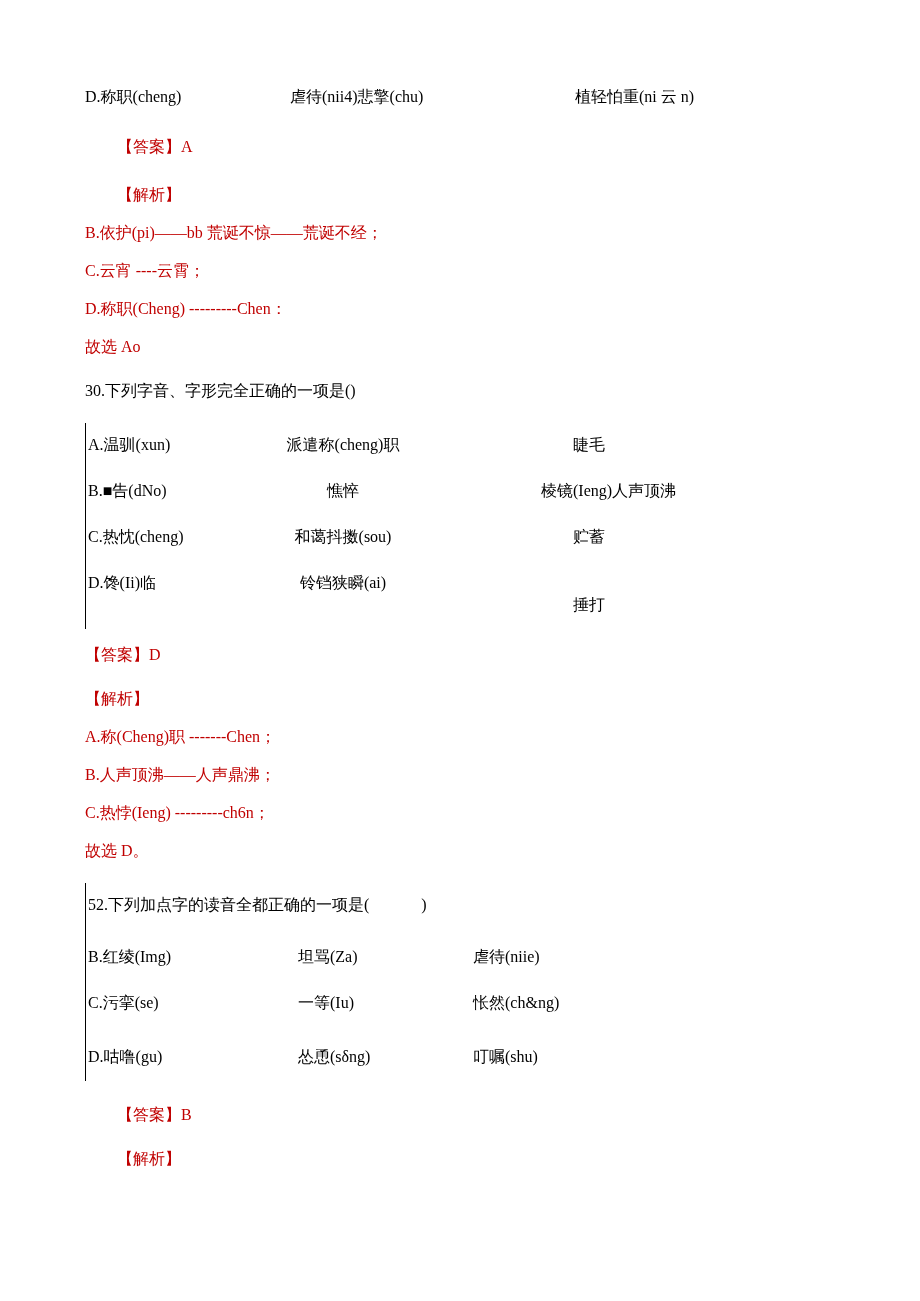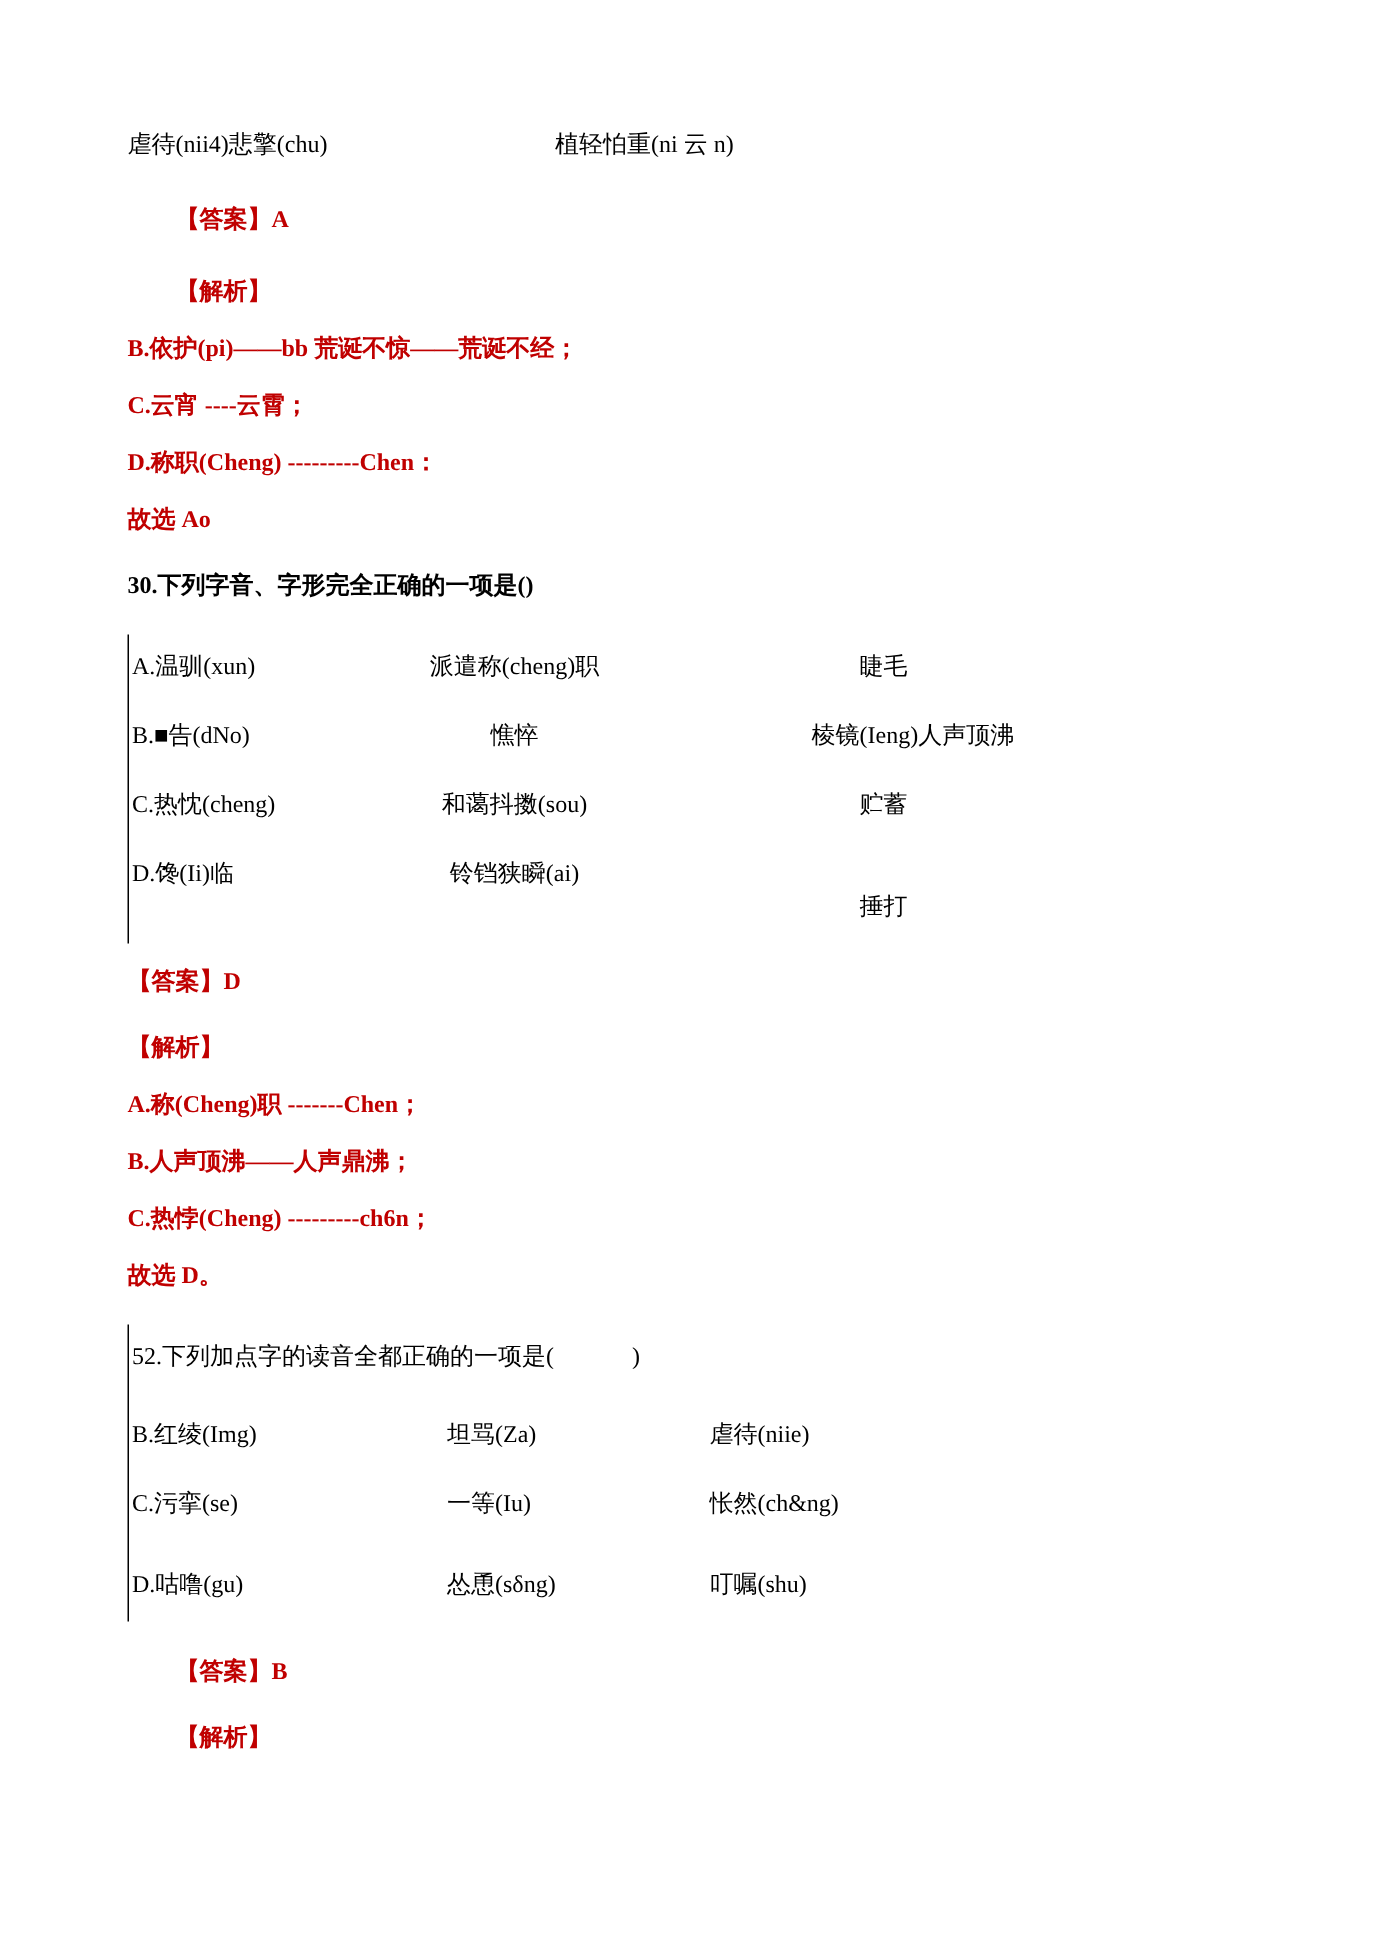--- a/index.html
+++ b/index.html
@@ -36,6 +36,7 @@
 <body>
 
 <div class="row sp1">
+  <span class="cell" style="width:205px">D.称职(cheng)</span>
   <span class="cell" style="width:285px">虐待(nii4)悲擎(chu)</span>
   <span class="cell">植轻怕重(ni 云 n)</span>
 </div>

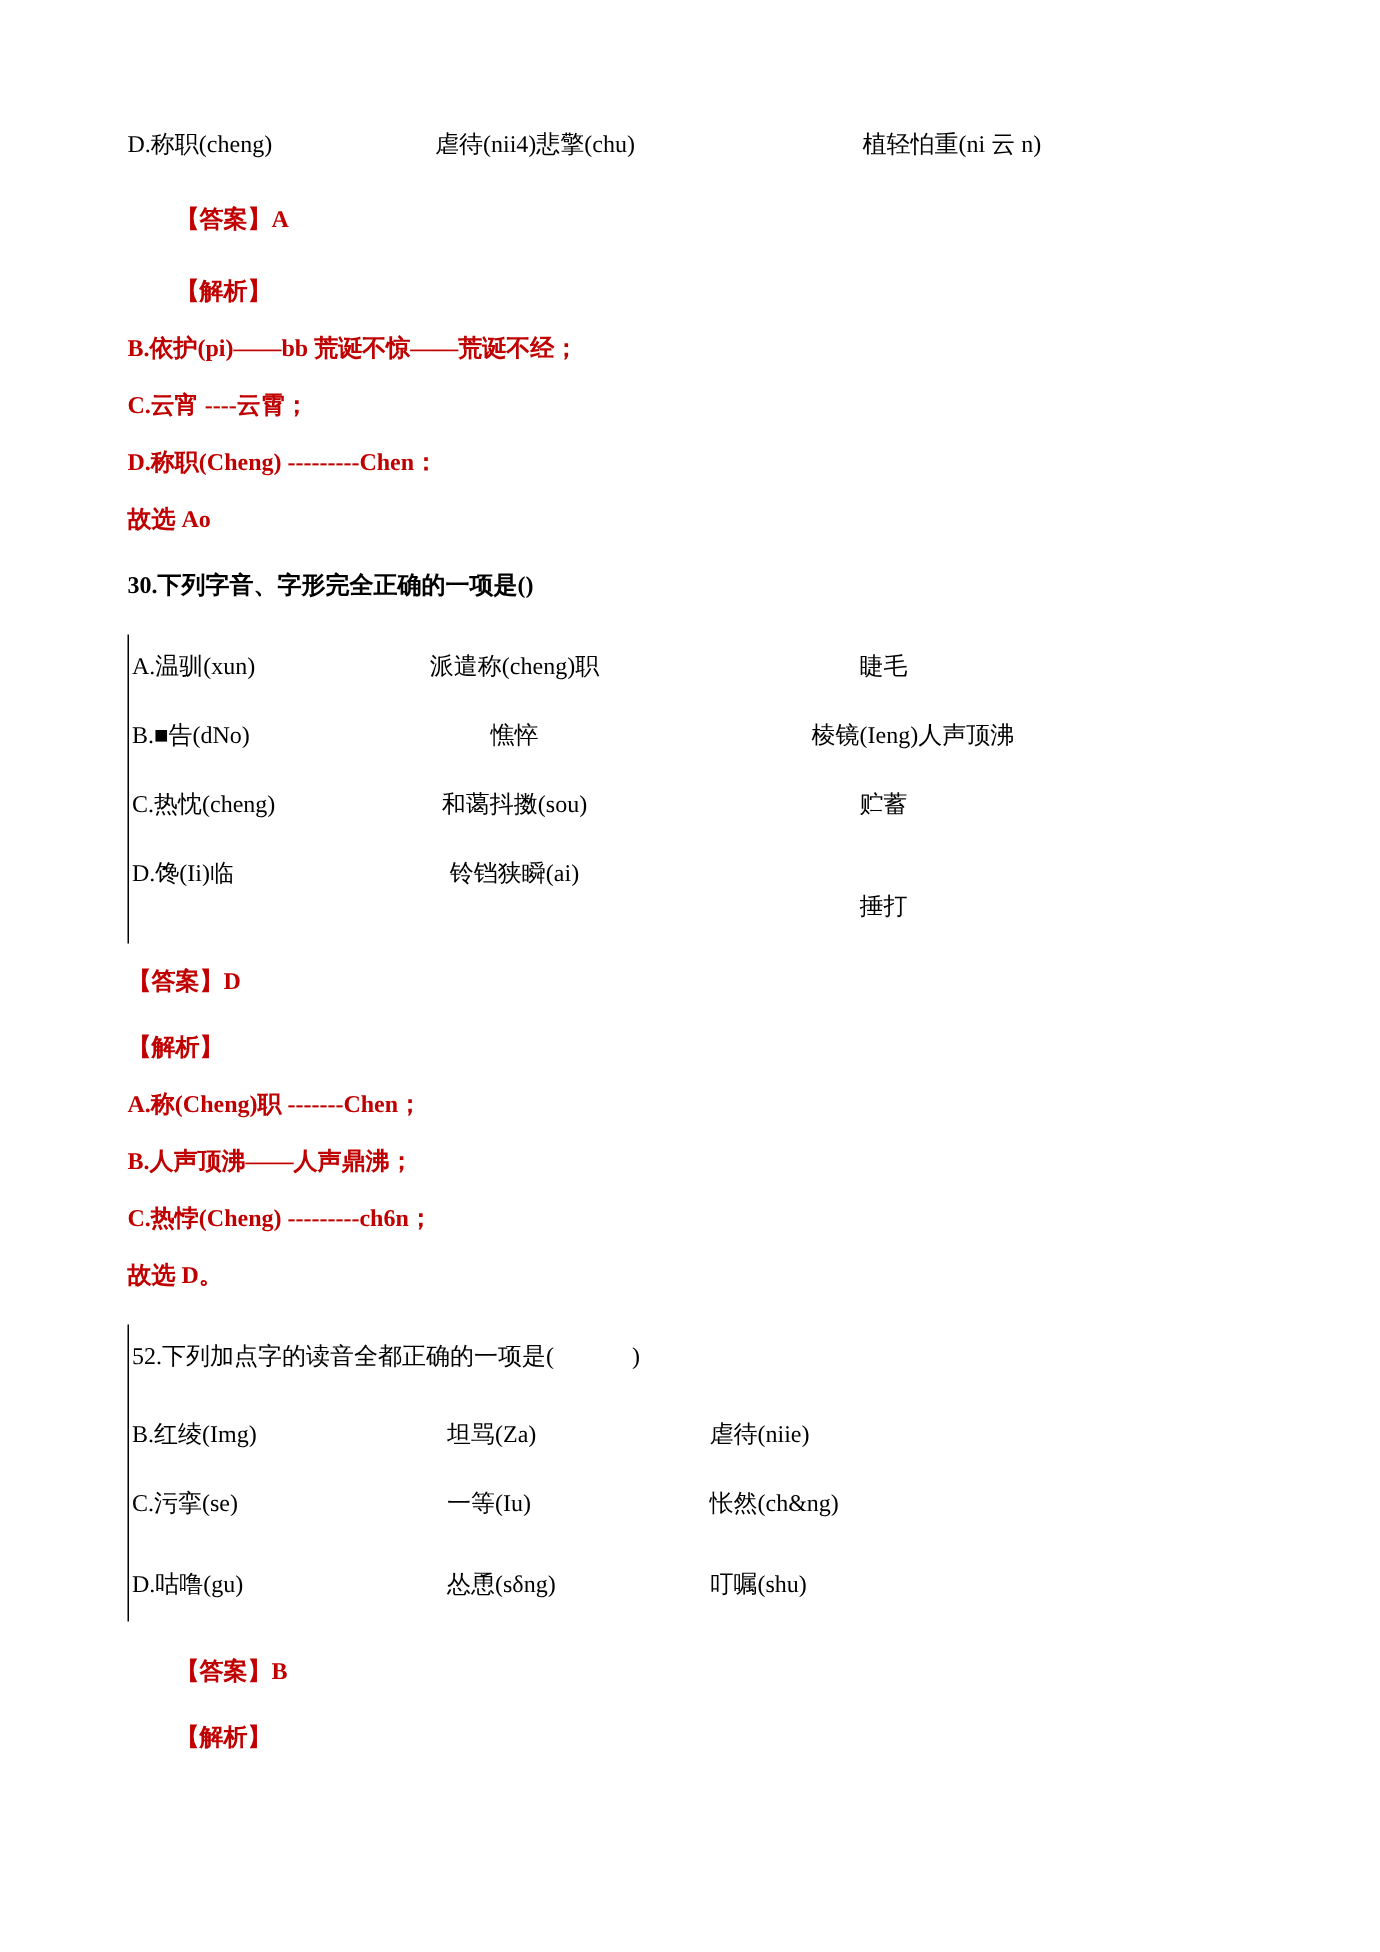--- a/index.html
+++ b/index.html
@@ -13,7 +13,7 @@
     padding: 85px 80px 0 85px;
     line-height: 1.5;
   }
-  .line { margin-bottom: 20px; white-space: pre; font-weight: bold; }
+  .line { margin-bottom: 20px; white-space: pre; }
   .row { display: flex; margin-bottom: 20px; }
   .cell { white-space: pre; }
   .red { color: #c00000; }

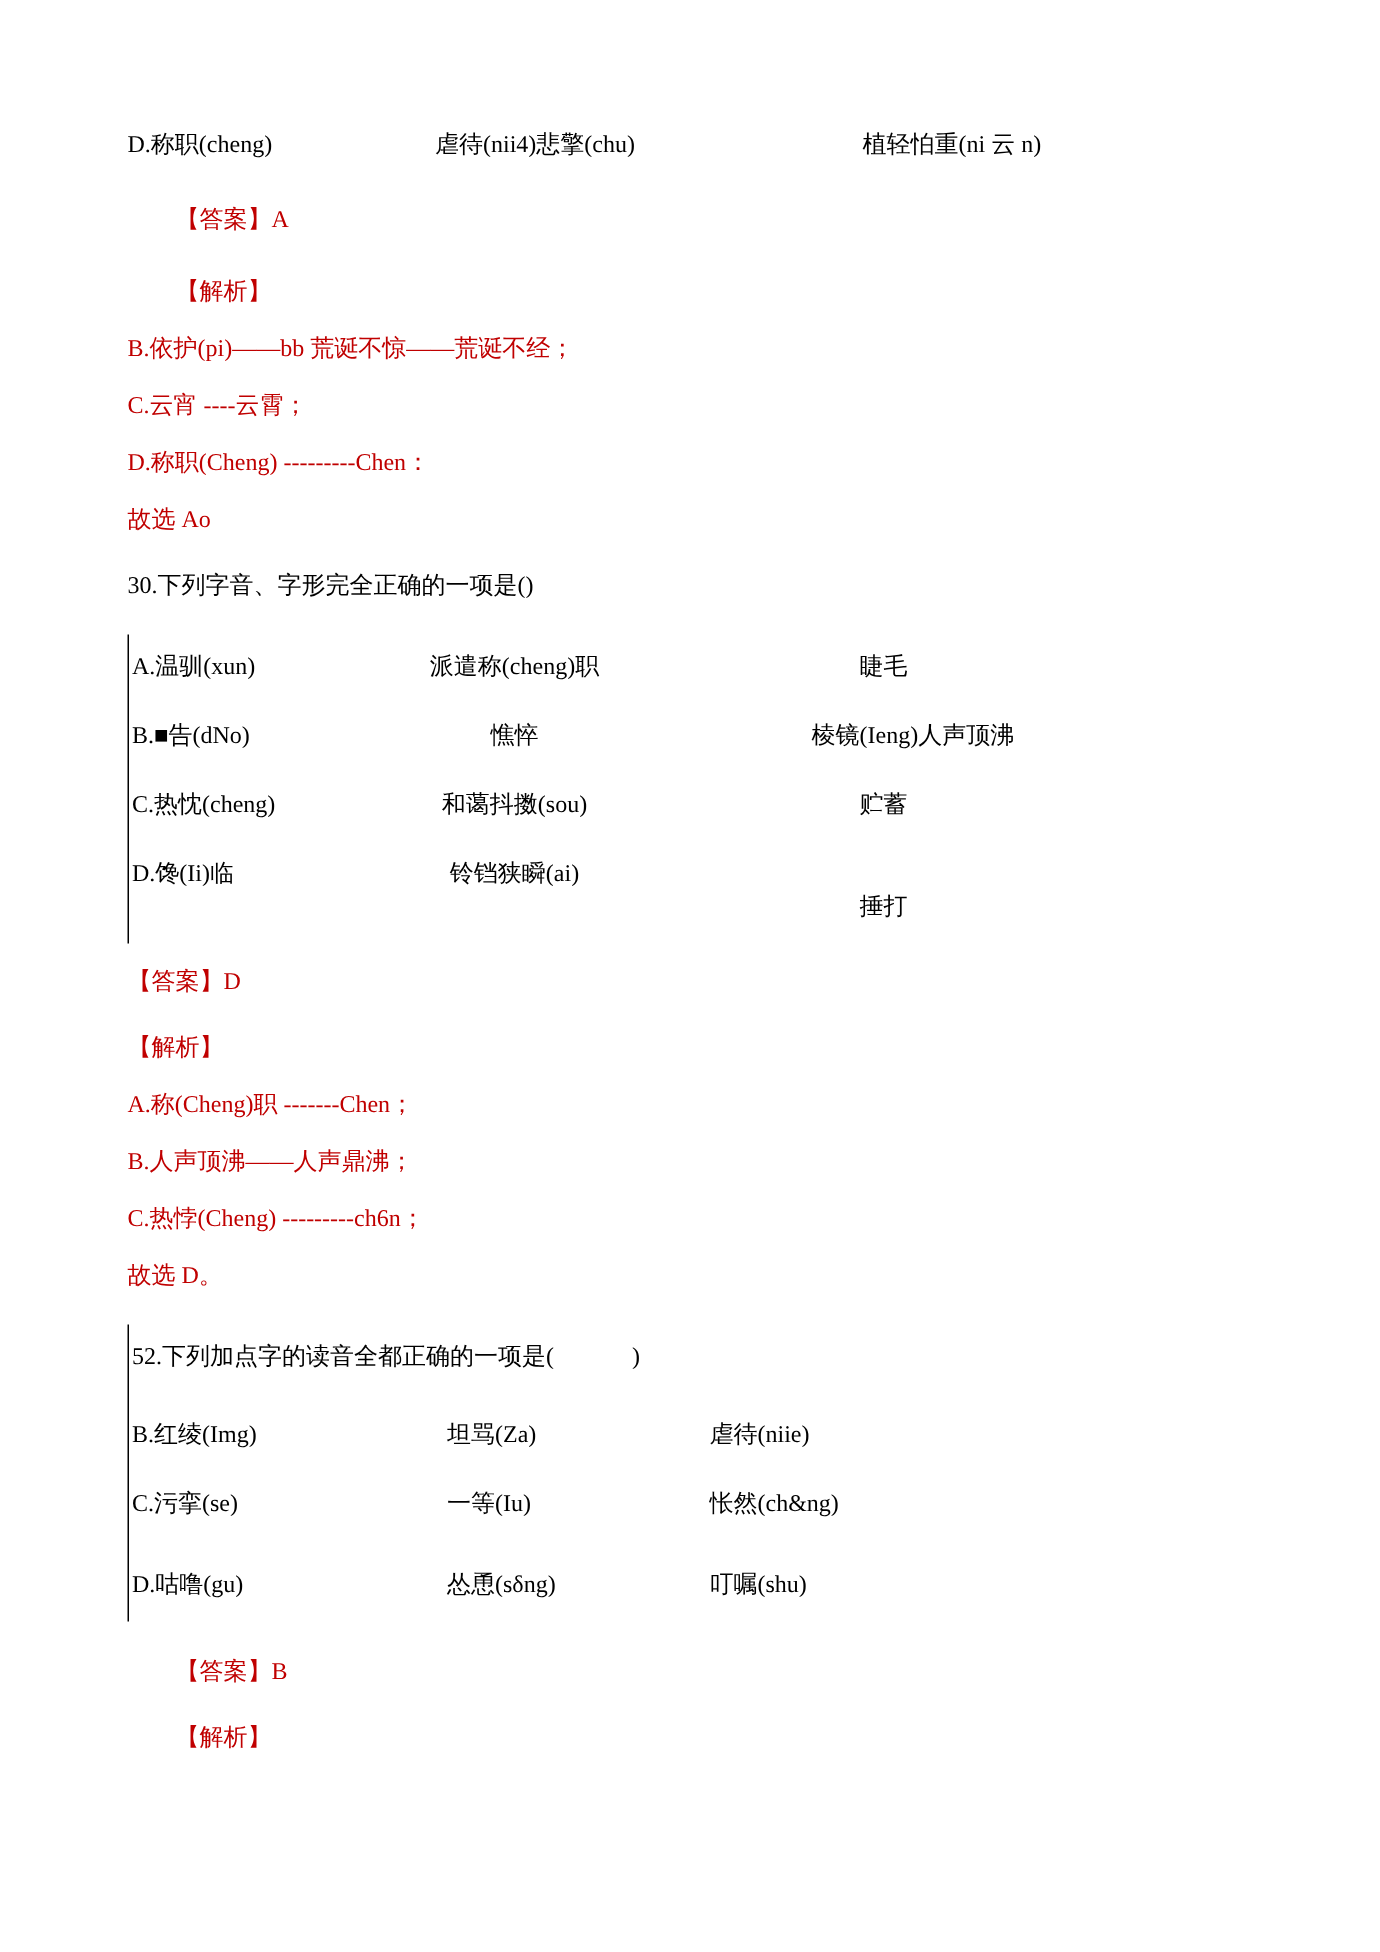--- a/index.html
+++ b/index.html
@@ -83,7 +83,7 @@
 <div class="line red tight">【解析】</div>
 <div class="line red tight">A.称(Cheng)职 -------Chen；</div>
 <div class="line red tight">B.人声顶沸——人声鼎沸；</div>
-<div class="line red tight">C.热悖(Cheng) ---------ch6n；</div>
+<div class="line red tight">C.热悖(Ieng) ---------ch6n；</div>
 <div class="line red">故选 D。</div>
 
 <div class="table2">

